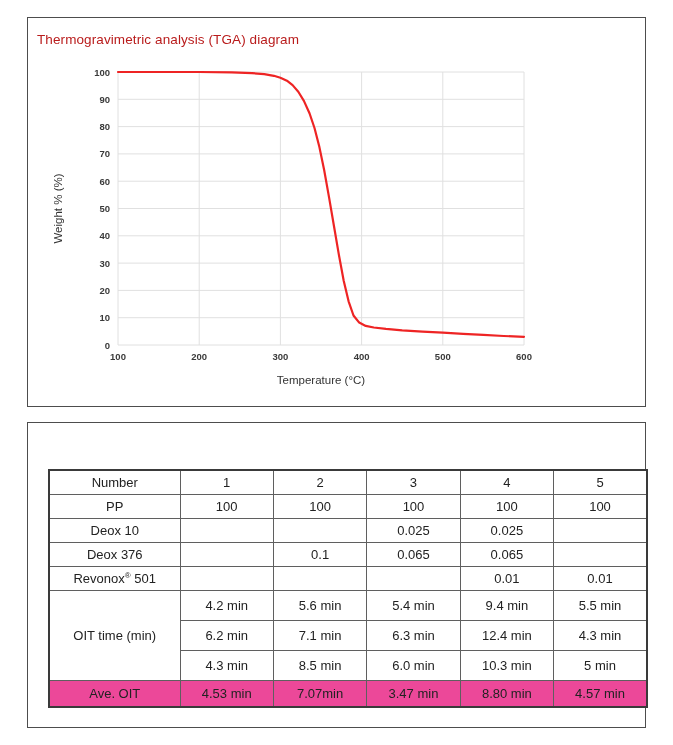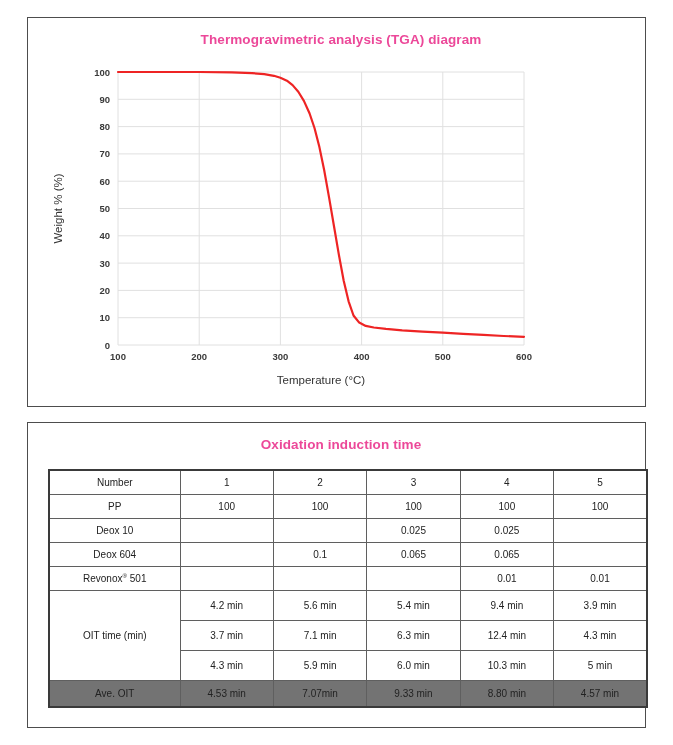--- a/index.html
+++ b/index.html
@@ -30,10 +30,9 @@
     margin: 0;
     padding: 14px 0 0 9px;
     font-size: 13.5px;
-    font-weight: bold;
-    color: #ec4899;
+    font-weight: normal;
+    color: #b91c1c;
     letter-spacing: 0.1px;
-    text-align: center;
   }
 
   #tga-chart {

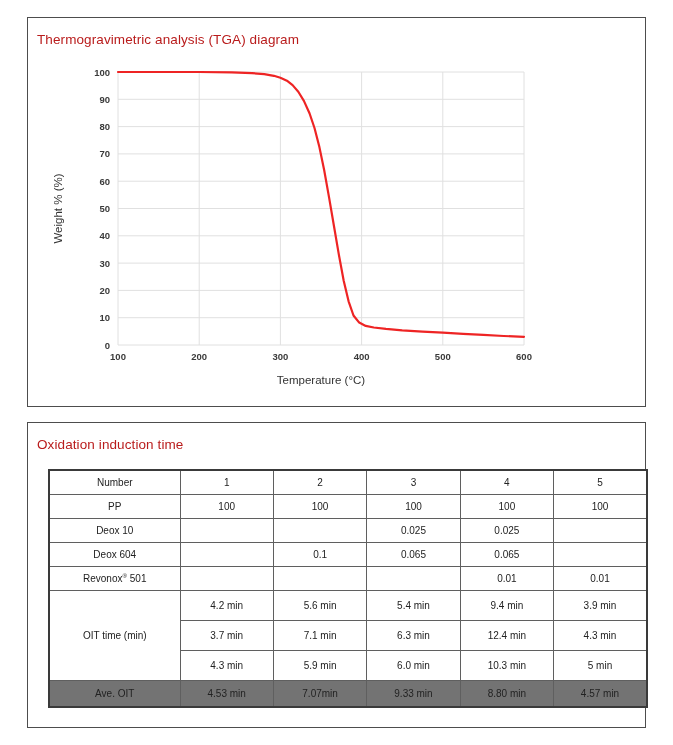--- a/index.html
+++ b/index.html
@@ -135,7 +135,6 @@
   </section>
 
   <section class="panel panel-oit">
-    <h2 class="panel-title">Oxidation induction time</h2>
 
     <table class="oit-table">
       <colgroup>

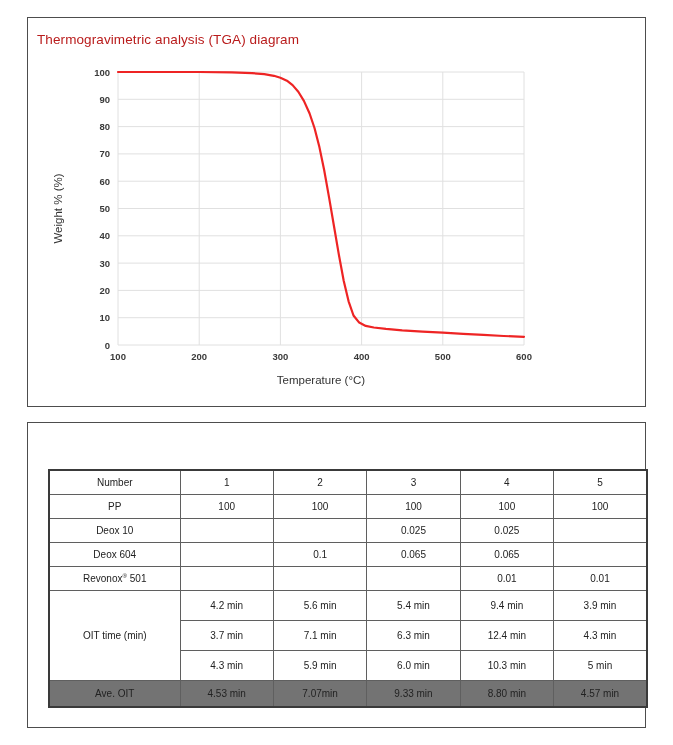--- a/index.html
+++ b/index.html
@@ -62,7 +62,7 @@
     width: 598px;
     border-collapse: collapse;
     table-layout: fixed;
-    font-size: 10px;
+    font-size: 13px;
     color: #222222;
   }
   .oit-table td {

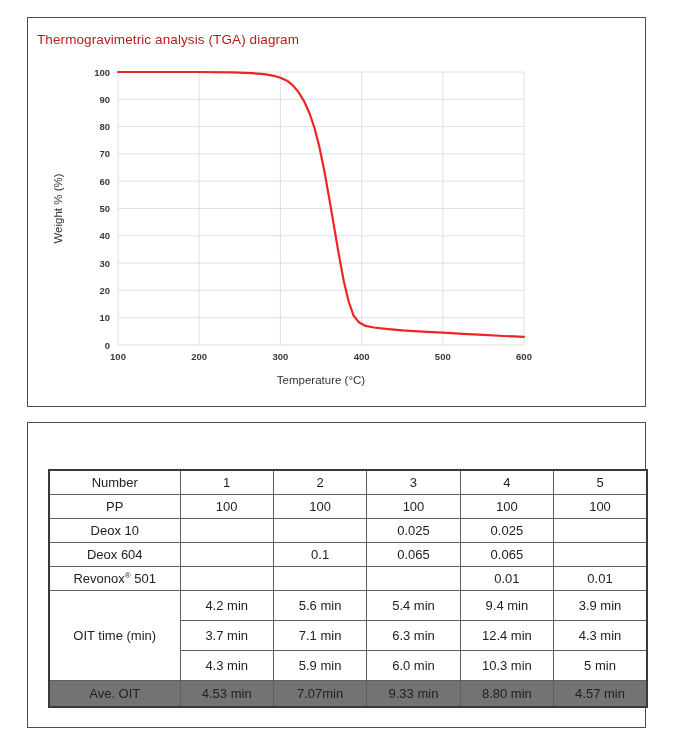--- a/index.html
+++ b/index.html
@@ -171,7 +171,7 @@
           <td></td>
         </tr>
         <tr>
-          <td>Deox 604</td>
+          <td>Deox 376</td>
           <td></td>
           <td>0.1</td>
           <td>0.065</td>

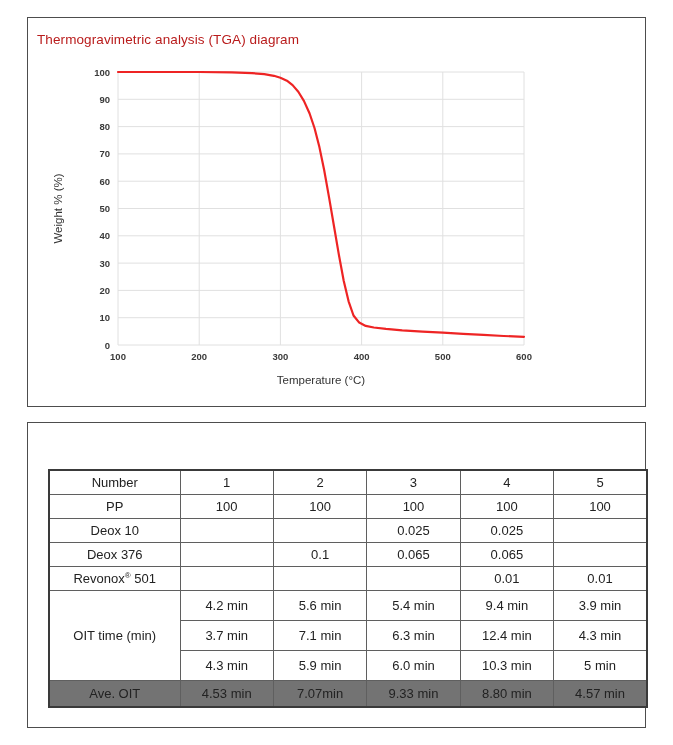--- a/index.html
+++ b/index.html
@@ -192,7 +192,7 @@
           <td>5.6 min</td>
           <td>5.4 min</td>
           <td>9.4 min</td>
-          <td>3.9 min</td>
+          <td>5.5 min</td>
         </tr>
         <tr class="oit-row">
           <td>3.7 min</td>

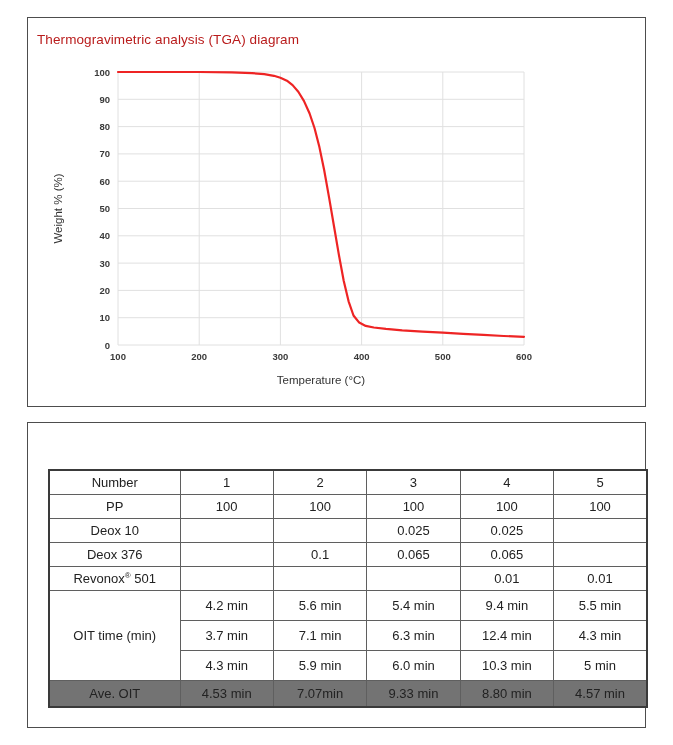--- a/index.html
+++ b/index.html
@@ -195,7 +195,7 @@
           <td>5.5 min</td>
         </tr>
         <tr class="oit-row">
-          <td>3.7 min</td>
+          <td>6.2 min</td>
           <td>7.1 min</td>
           <td>6.3 min</td>
           <td>12.4 min</td>

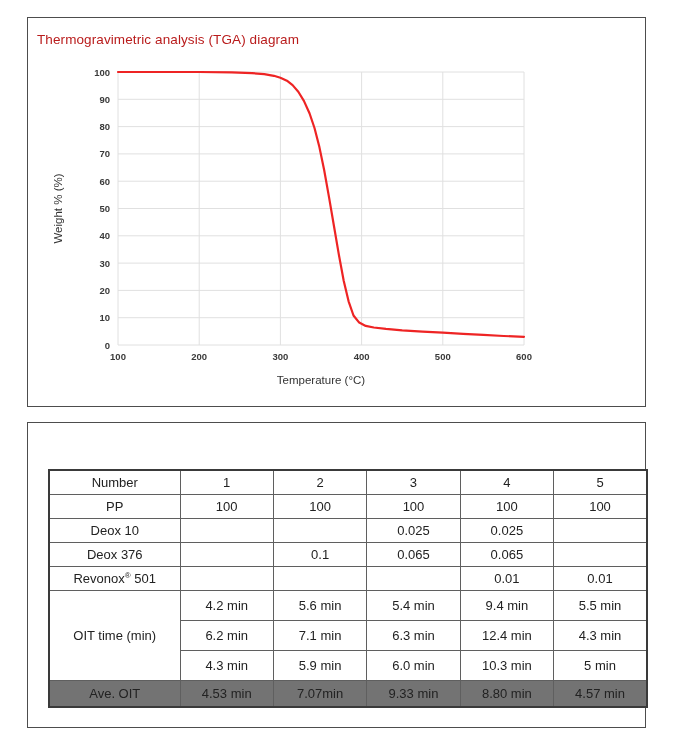--- a/index.html
+++ b/index.html
@@ -203,7 +203,7 @@
         </tr>
         <tr class="oit-row">
           <td>4.3 min</td>
-          <td>5.9 min</td>
+          <td>8.5 min</td>
           <td>6.0 min</td>
           <td>10.3 min</td>
           <td>5 min</td>

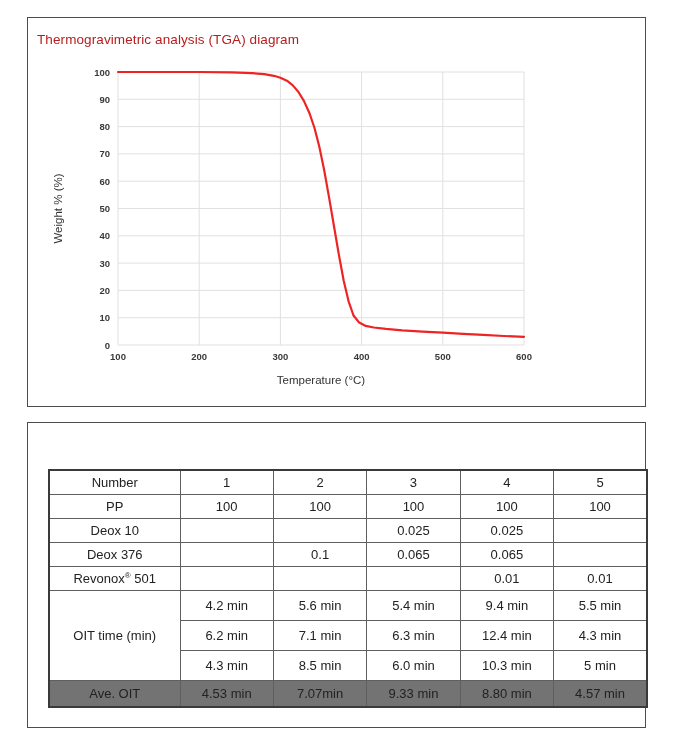--- a/index.html
+++ b/index.html
@@ -81,7 +81,7 @@
   .oit-table tr.oit-row td { height: 29px; }
   .oit-table tr.ave-row td {
     height: 25px;
-    background: #737373;
+    background: #ec4899;
     margin-top: 16px;
   }
   sup { font-size: 0.62em; }

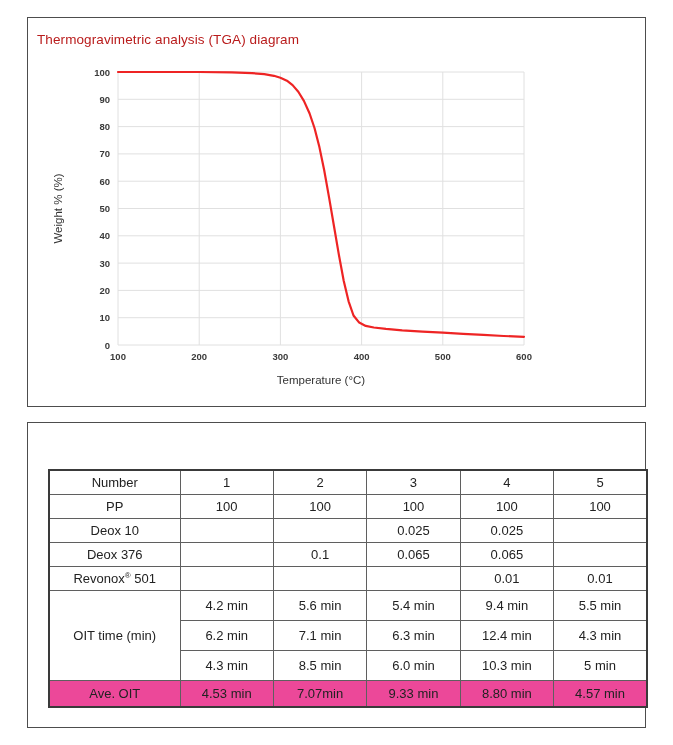--- a/index.html
+++ b/index.html
@@ -212,7 +212,7 @@
           <td>Ave. OIT</td>
           <td>4.53 min</td>
           <td>7.07min</td>
-          <td>9.33 min</td>
+          <td>3.47 min</td>
           <td>8.80 min</td>
           <td>4.57 min</td>
         </tr>

